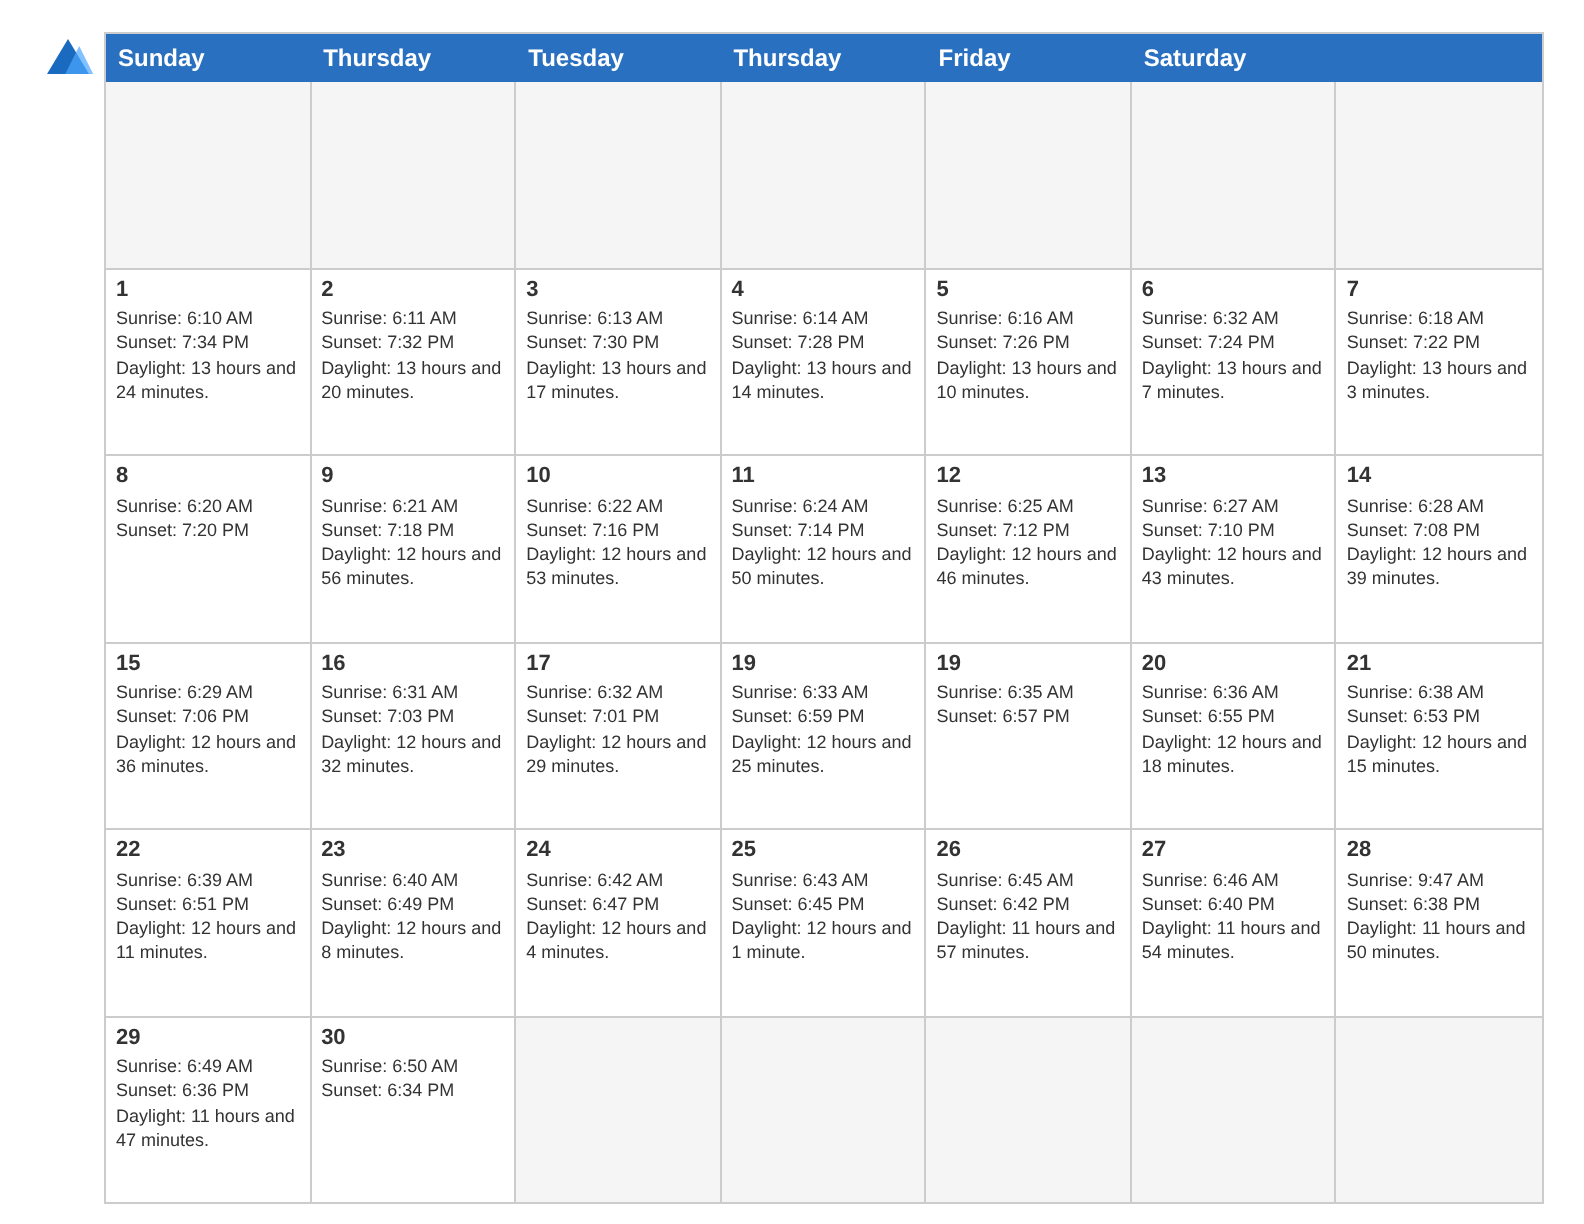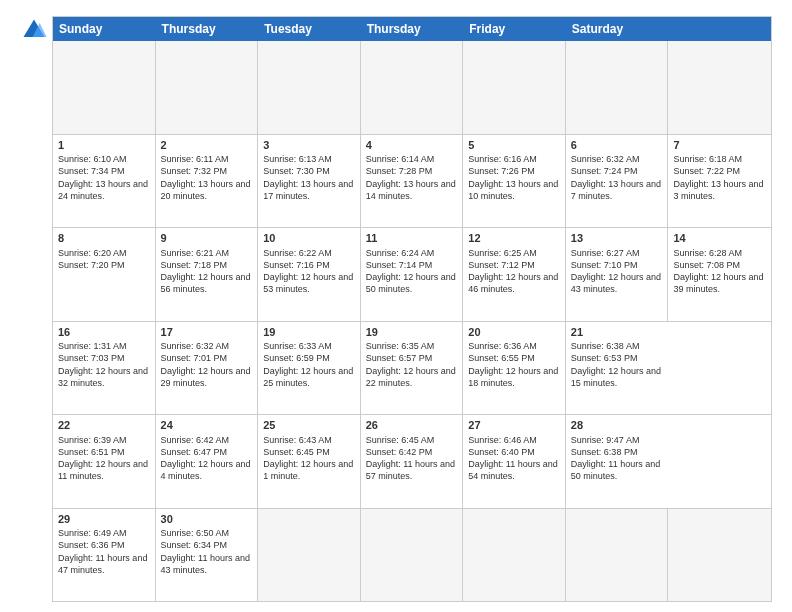--- a/index.html
+++ b/index.html
@@ -235,6 +235,12 @@
         </div>
         <div class="cal-row">
           <div class="cal-cell">
+            <span class="day-num">15</span>
+            <div>Sunrise: 6:29 AM</div>
+            <div>Sunset: 7:06 PM</div>
+            <div>Daylight: 12 hours and 36 minutes.</div>
+          </div>
+          <div class="cal-cell">
             <span class="day-num">16</span>
             <div>Sunrise: 1:31 AM</div>
             <div>Sunset: 7:03 PM</div>

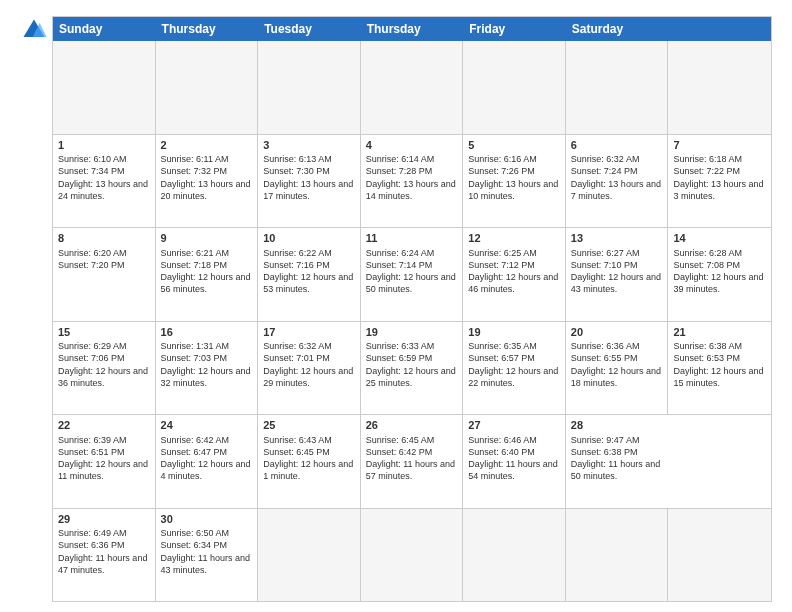--- a/index.html
+++ b/index.html
@@ -242,7 +242,7 @@
           </div>
           <div class="cal-cell">
             <span class="day-num">16</span>
-            <div>Sunrise: 1:31 AM</div>
+            <div>Sunrise: 6:31 AM</div>
             <div>Sunset: 7:03 PM</div>
             <div>Daylight: 12 hours and 32 minutes.</div>
           </div>

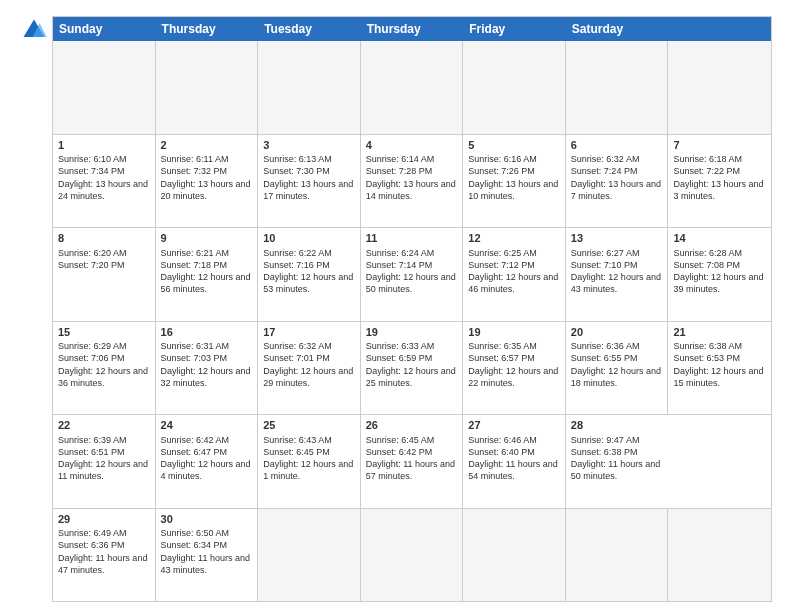--- a/index.html
+++ b/index.html
@@ -262,7 +262,6 @@
             <span class="day-num">19</span>
             <div>Sunrise: 6:35 AM</div>
             <div>Sunset: 6:57 PM</div>
-            <div>Daylight: 12 hours and 22 minutes.</div>
           </div>
           <div class="cal-cell">
             <span class="day-num">20</span>

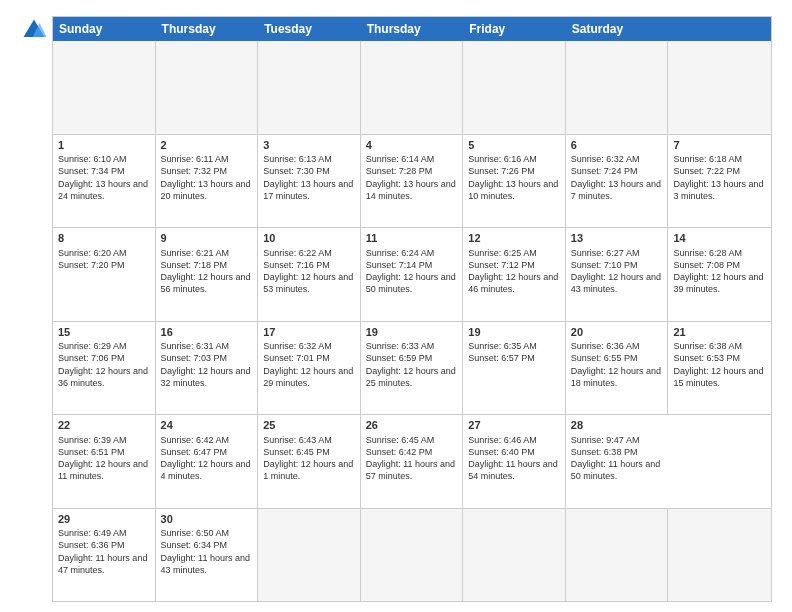--- a/index.html
+++ b/index.html
@@ -284,6 +284,12 @@
             <div>Daylight: 12 hours and 11 minutes.</div>
           </div>
           <div class="cal-cell">
+            <span class="day-num">23</span>
+            <div>Sunrise: 6:40 AM</div>
+            <div>Sunset: 6:49 PM</div>
+            <div>Daylight: 12 hours and 8 minutes.</div>
+          </div>
+          <div class="cal-cell">
             <span class="day-num">24</span>
             <div>Sunrise: 6:42 AM</div>
             <div>Sunset: 6:47 PM</div>

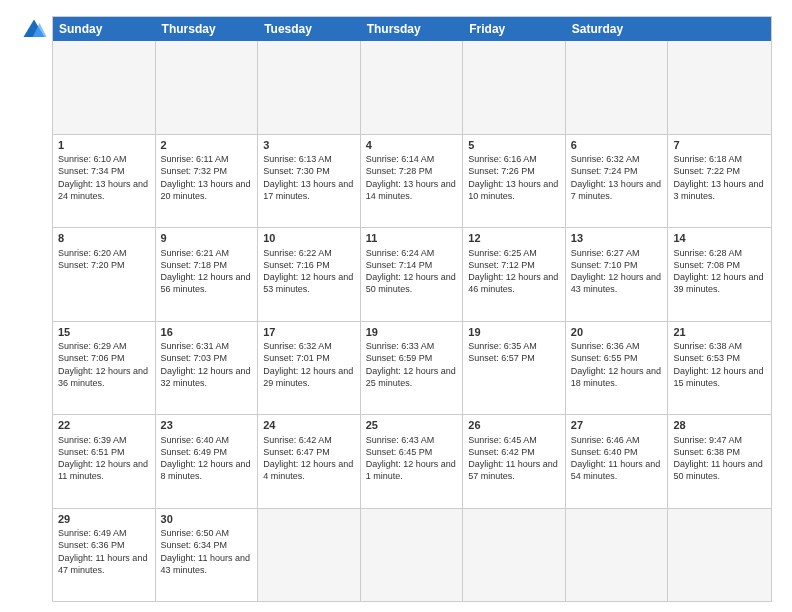--- a/index.html
+++ b/index.html
@@ -331,7 +331,6 @@
             <span class="day-num">30</span>
             <div>Sunrise: 6:50 AM</div>
             <div>Sunset: 6:34 PM</div>
-            <div>Daylight: 11 hours and 43 minutes.</div>
           </div>
           <div class="cal-cell empty"></div>
           <div class="cal-cell empty"></div>

